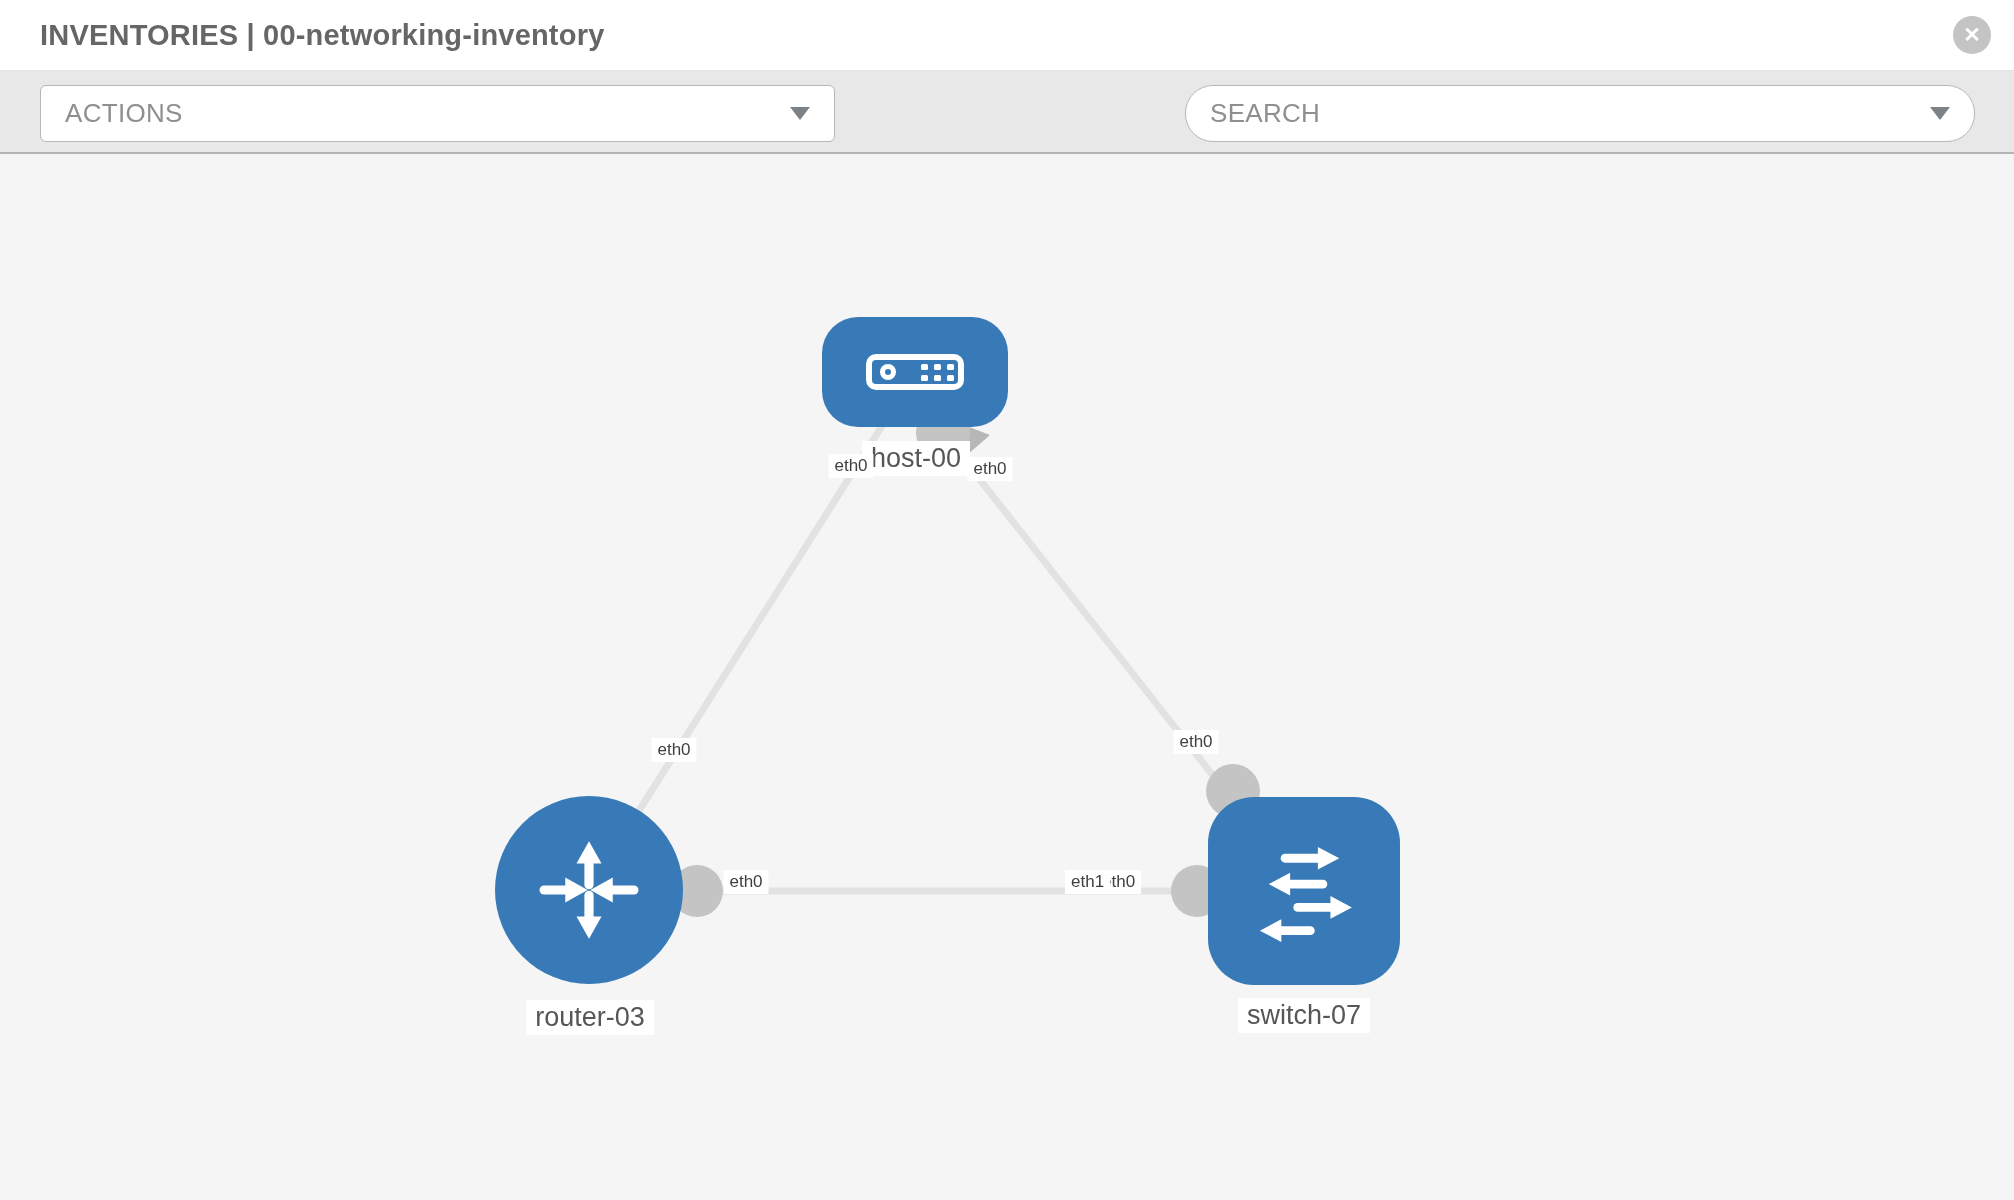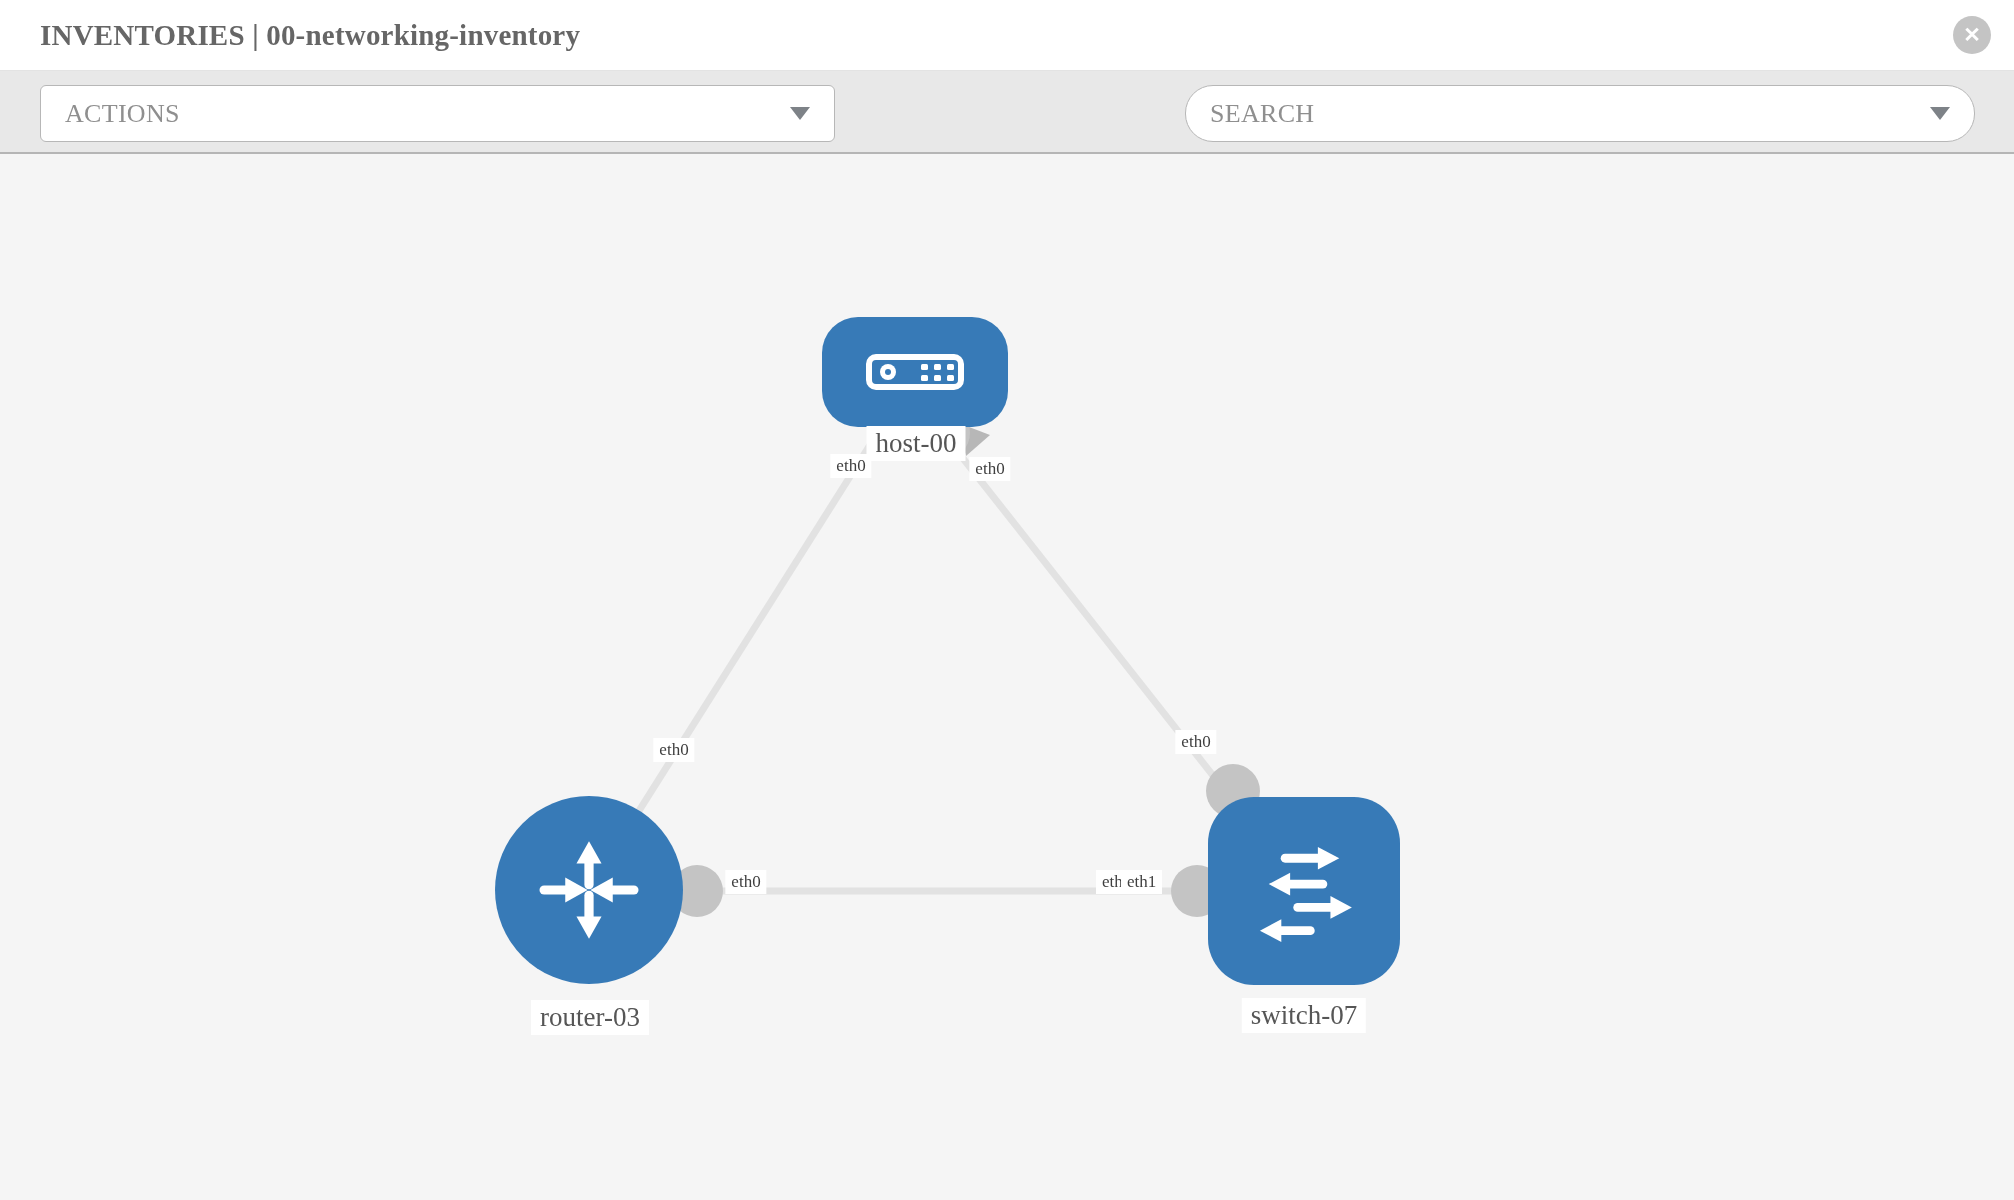--- a/index.html
+++ b/index.html
@@ -4,7 +4,7 @@
 <style>
   html,body{margin:0;padding:0;}
   body{width:2014px;height:1200px;overflow:hidden;font-family:"Liberation Sans",sans-serif;background:#f5f5f5;}
-  .app{position:relative;width:2014px;height:1072px;overflow:hidden;background:#f5f5f5;font-family:Liberation Serif, serif;}
+  .app{position:relative;width:2014px;height:1072px;overflow:hidden;background:#f5f5f5;}
 
   
   .header{position:absolute;left:0;top:0;width:2014px;height:71px;background:#ffffff;border-bottom:1px solid #e3e3e3;box-sizing:border-box;}

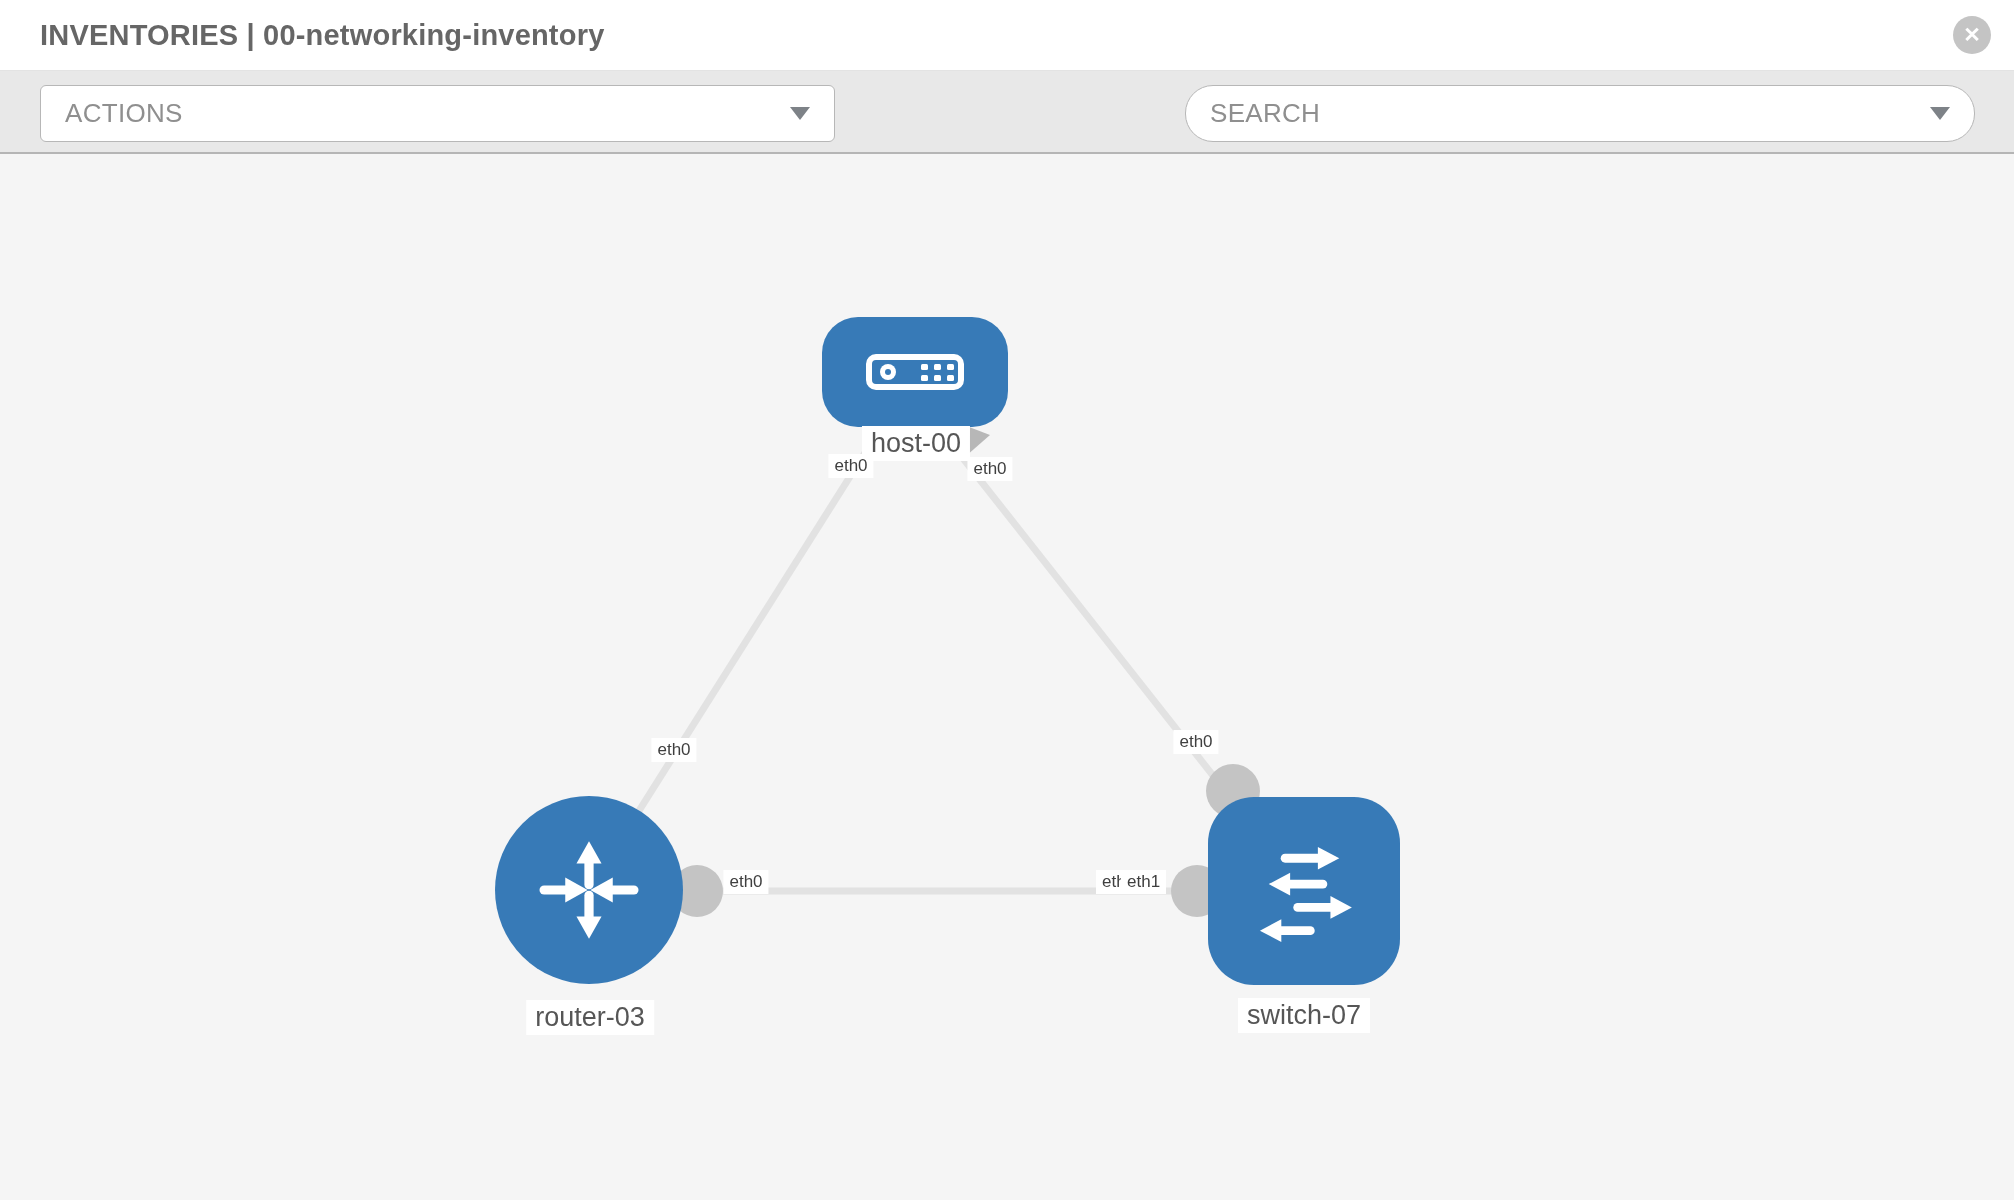--- a/index.html
+++ b/index.html
@@ -133,7 +133,7 @@
       </svg>
     </div>
 
-    <div class="lbl node-lbl" style="left:916px;top:272px;text-align:center;">host-00</div>
+    <div class="lbl node-lbl" style="left:916px;top:287px;text-align:center;">host-00</div>
     <div class="lbl node-lbl" style="left:590px;top:846px;">router-03</div>
     <div class="lbl node-lbl" style="left:1304px;top:844px;">switch-07</div>
 

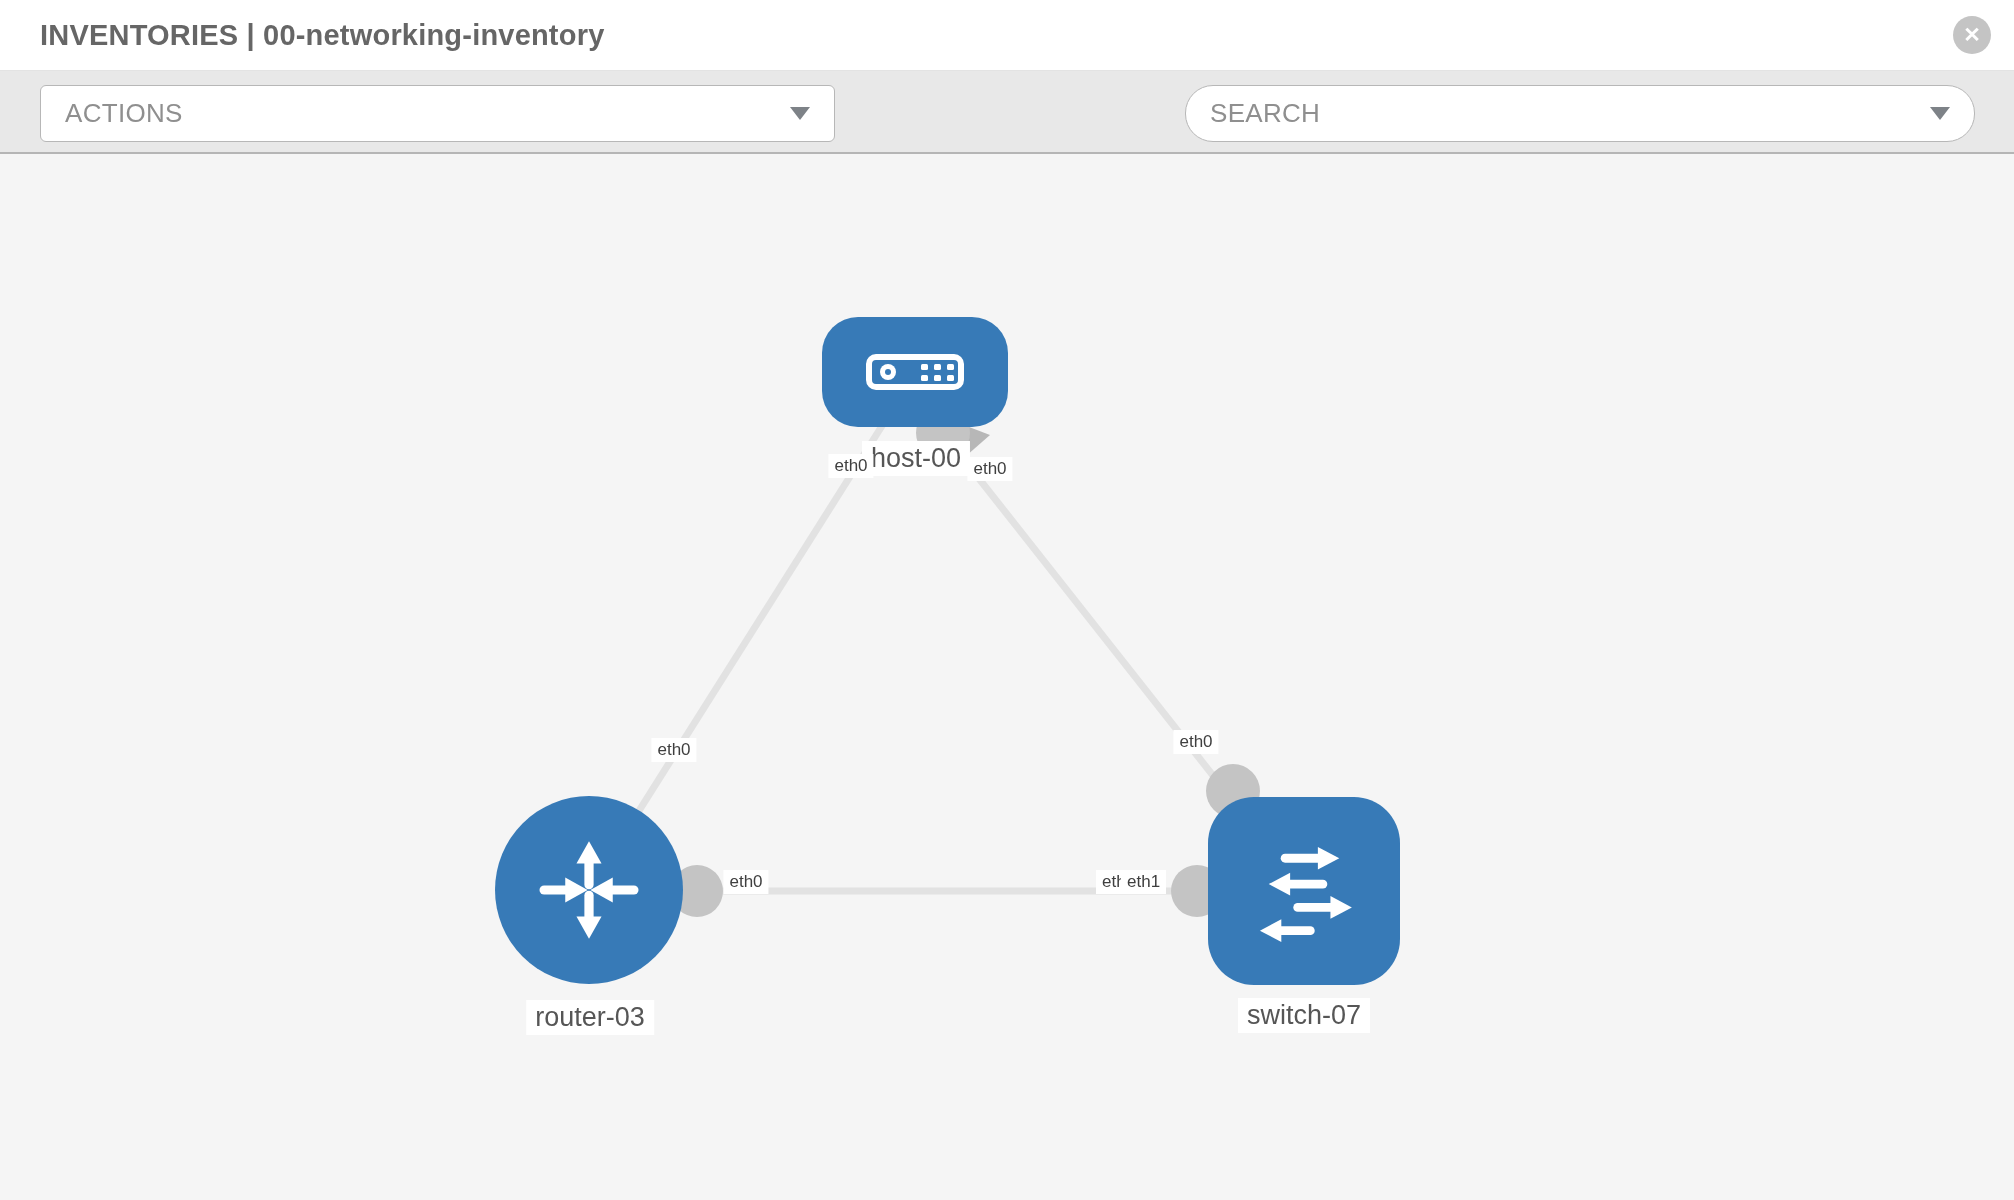--- a/index.html
+++ b/index.html
@@ -143,7 +143,7 @@
     <div class="lbl if-lbl" style="left:1196px;top:576px;">eth0</div>
     <div class="lbl if-lbl" style="left:746px;top:716px;">eth0</div>
     <div class="lbl if-lbl anchored" style="left:1096px;top:716px;">eth0</div>
-    <div class="lbl if-lbl anchored" style="left:1121px;top:716px;">eth1</div>
+    <div class="lbl if-lbl anchored" style="left:1065px;top:716px;">eth1</div>
 
   </div>
 </div>

